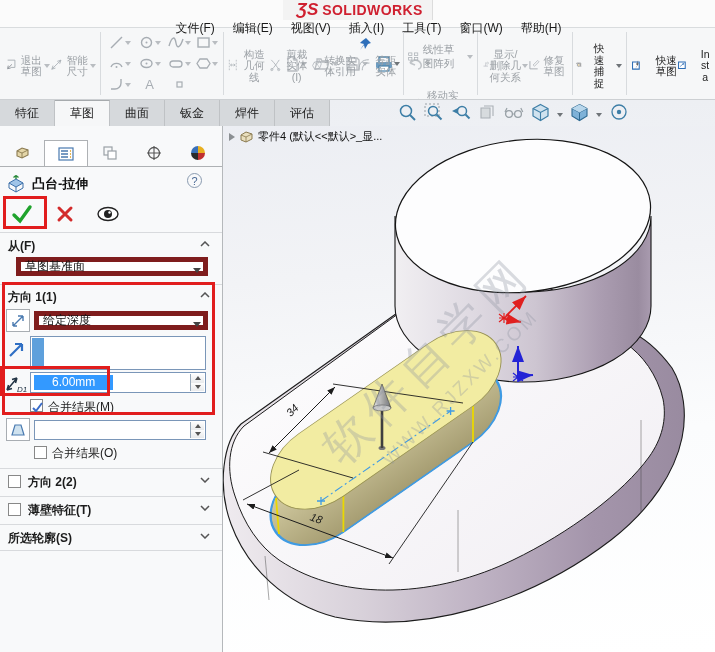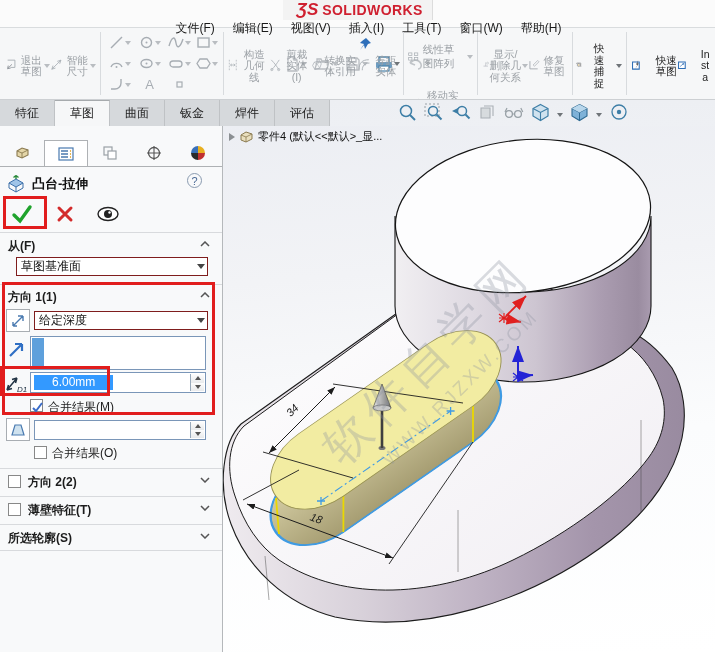--- a/index.html
+++ b/index.html
@@ -70,7 +70,7 @@
   .pm-div { position:absolute; left:0; width:222px; height:1px; background:#d8dadd; }
   .sec-h { position:absolute; left:8px; font-weight:bold; font-size:12px; color:#1c1c1c; }
   .chev { position:absolute; right:12px; }
-  .dd { position:absolute; height:19px; background:#fff; border:1px solid #7f1d1d;
+  .dd { position:absolute; height:19px; background:#fff; border:5px solid #7f1d1d;
     font-size:12px; color:#111; display:flex; align-items:center; padding-left:4px; }
   .dd .ddcaret { position:absolute; right:2px; top:6px; width:0; height:0;
     border-left:4px solid transparent; border-right:4px solid transparent; border-top:5px solid #444; }

